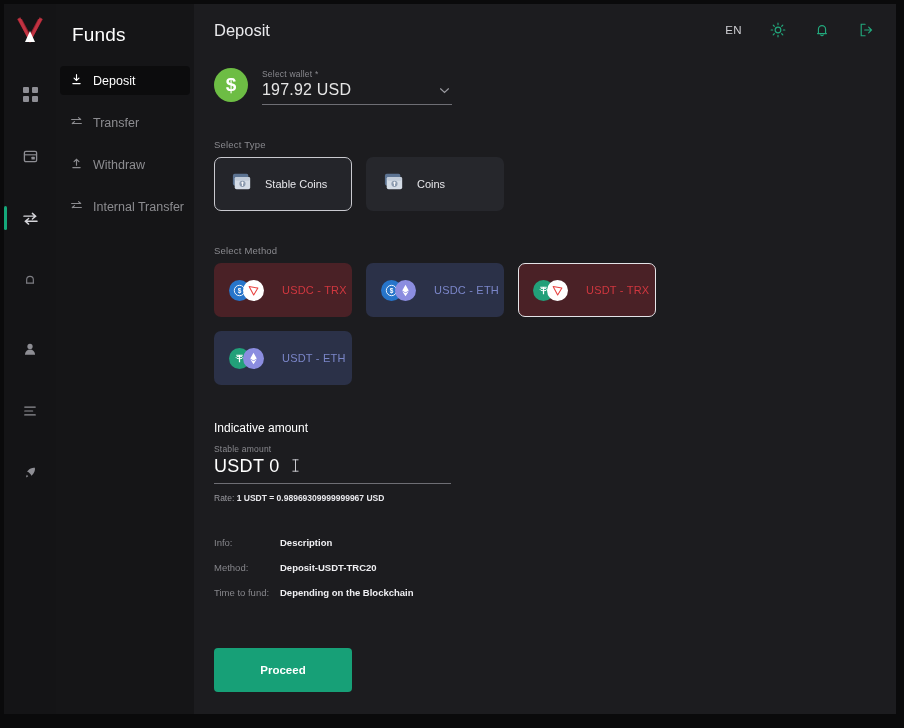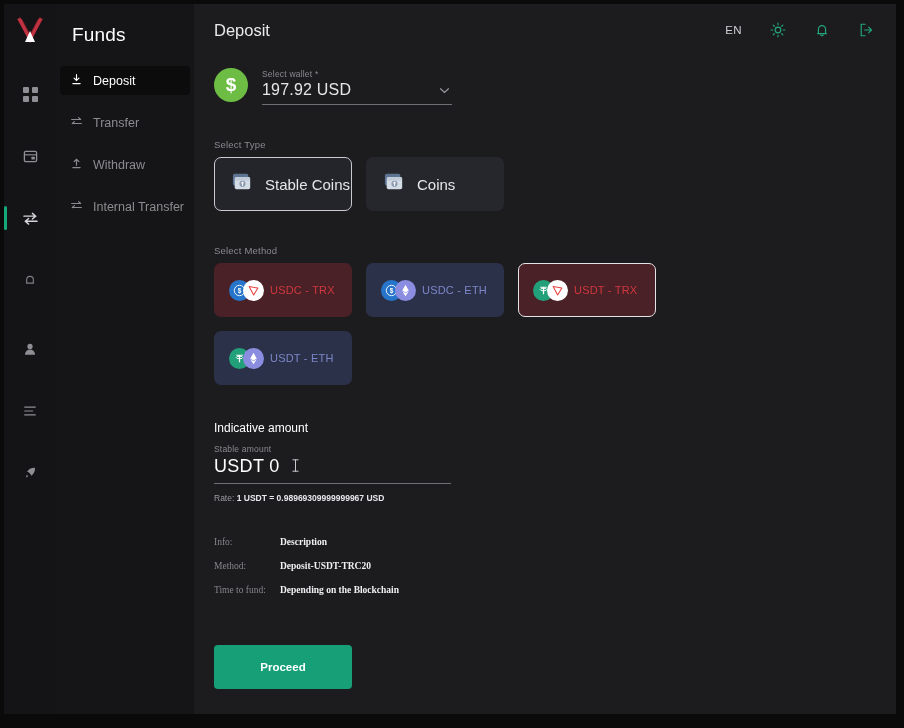--- a/index.html
+++ b/index.html
@@ -193,7 +193,7 @@
   }
   .type-label {
     color: #e6e6ea;
-    font-size: 15px;
+    font-size: 11px;
   }
 
   

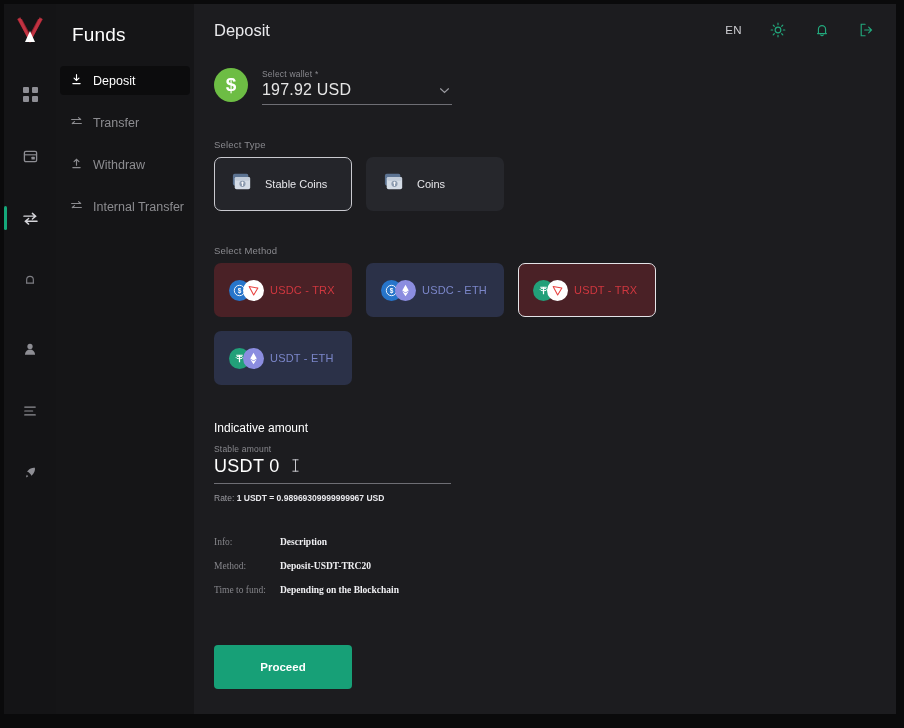--- a/index.html
+++ b/index.html
@@ -208,7 +208,7 @@
     border-radius: 7px;
     display: flex;
     align-items: center;
-    gap: 6px;
+    gap: 18px;
     padding-left: 14px;
     cursor: pointer;
     border: 1px solid transparent;

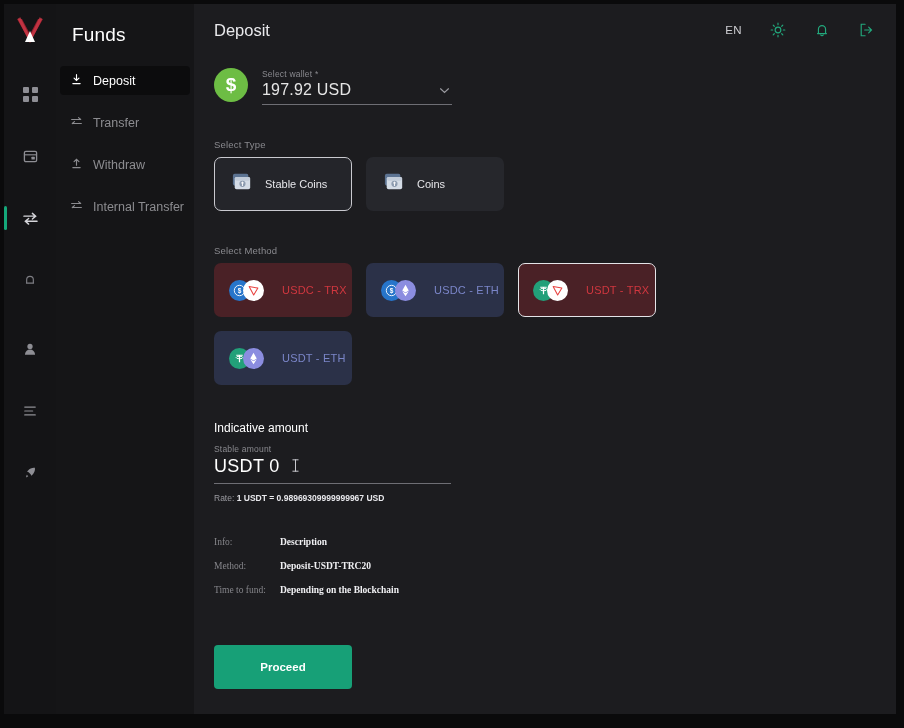--- a/index.html
+++ b/index.html
@@ -274,7 +274,6 @@
   .info-row {
     display: flex;
     margin-bottom: 14px;
-    font-family: Liberation Serif, serif;
   }
   .info-key {
     width: 66px;

